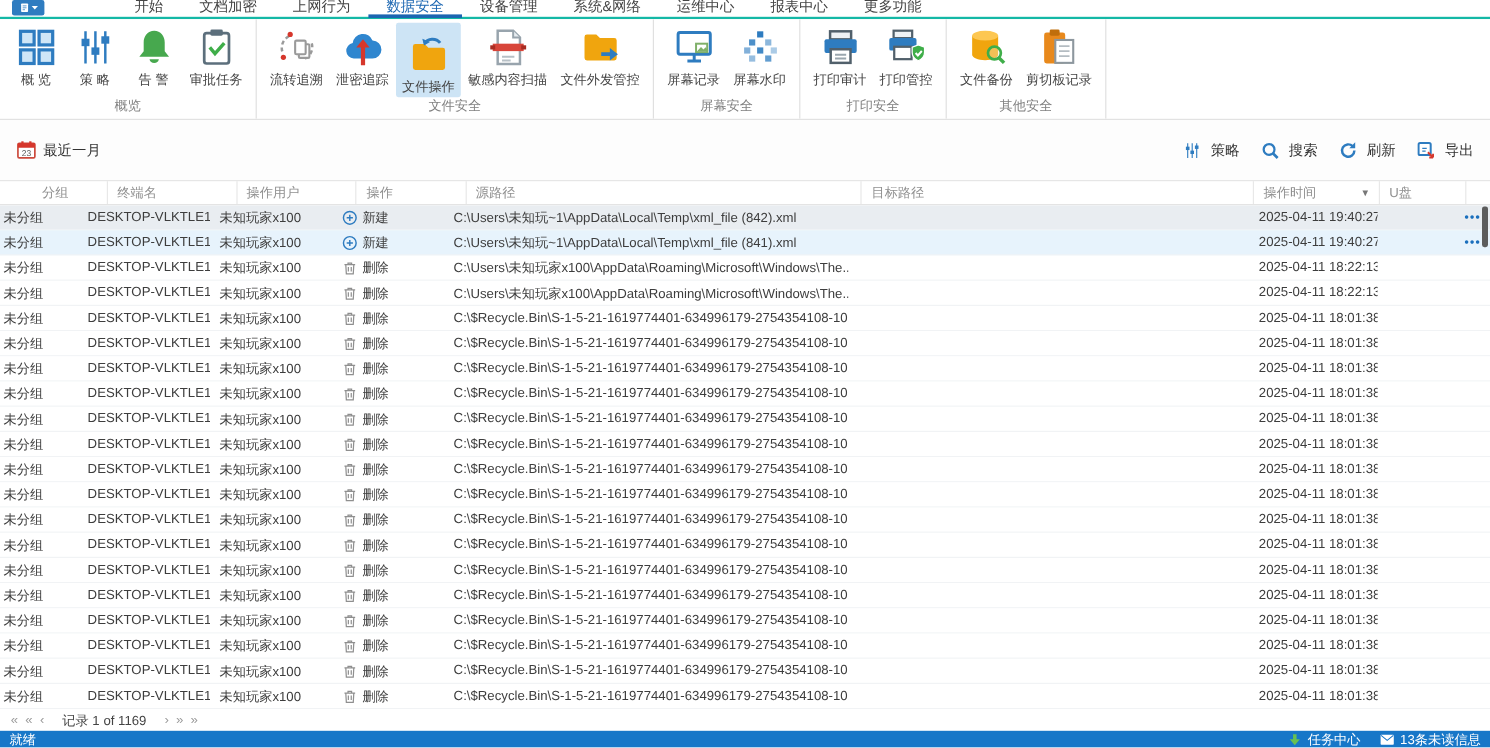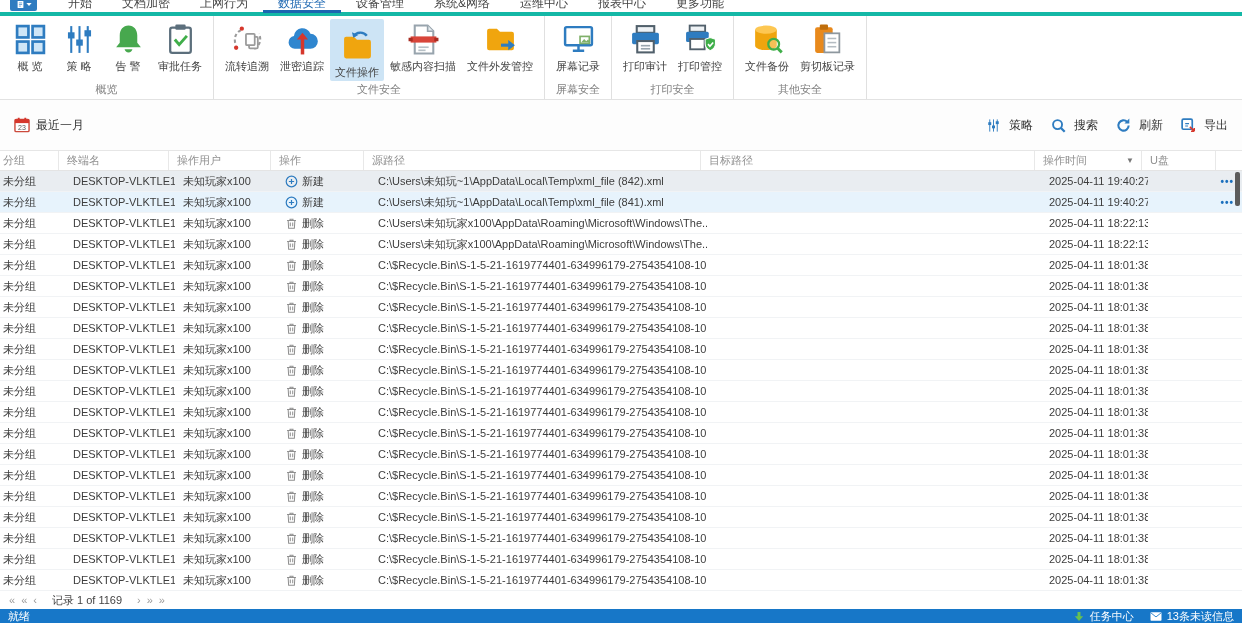--- a/index.html
+++ b/index.html
@@ -8,7 +8,7 @@
   .app { display:flex; flex-direction:column; width:1242px; height:623px; }
 
   
-  .tabbar { height:16px; display:flex; align-items:flex-end; background:#fff; border-bottom:4px solid #14b8a6; padding-left:10px; }
+  .tabbar { height:16px; display:flex; align-items:flex-end; background:#fff; border-bottom:2px solid #14b8a6; padding-left:10px;gap:44px; }
   .appmenu { width:27px; height:13px; background:#2f7cc0; border-radius:2px; margin:0 16px 1px 0; display:flex; align-items:center; justify-content:center; gap:1px; cursor:pointer; }
   .appmenu .ic svg { width:9px; height:11px; display:block; }
   .appmenu .caret svg { width:6px; height:5px; display:block; }

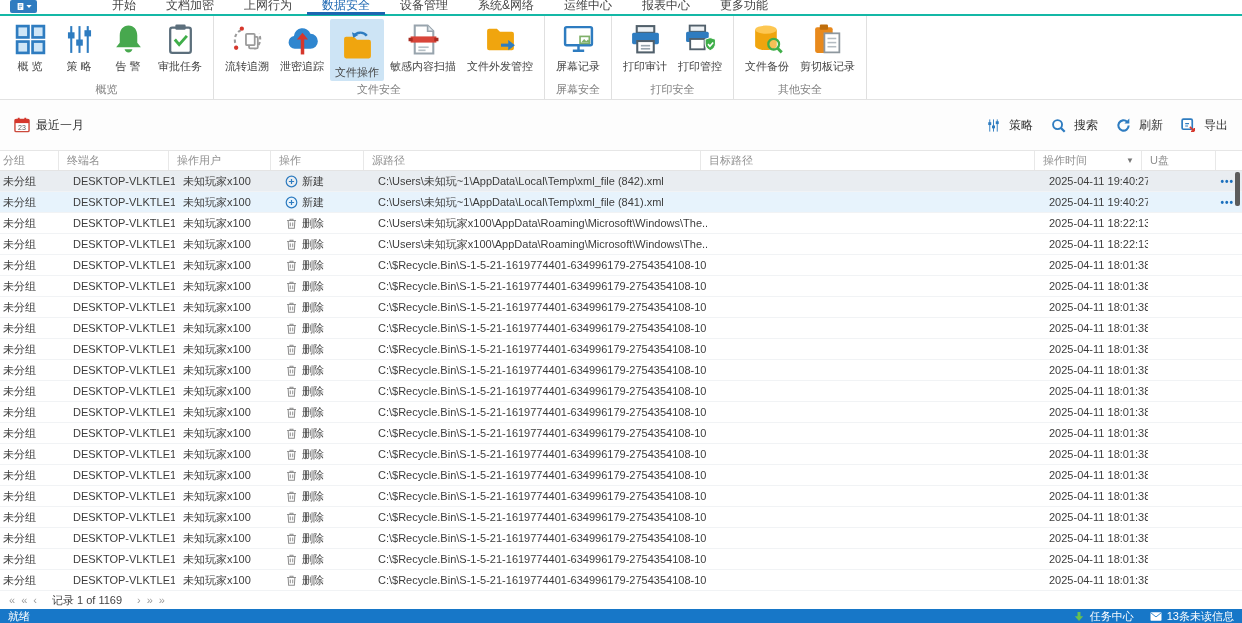--- a/index.html
+++ b/index.html
@@ -227,6 +227,21 @@
             </span>
             <span class="rlabel">屏幕记录</span>
           </div>
+          <div class="ritem">
+            <span class="ic">
+              <svg viewBox="0 0 32 32" fill="#2e7cc0">
+                <rect x="13.5" y="3" width="5" height="5"></rect>
+                <rect x="7" y="9.5" width="5" height="5" opacity="0.85"></rect>
+                <rect x="20" y="9.5" width="5" height="5" opacity="0.55"></rect>
+                <rect x="3" y="16" width="5" height="5" opacity="0.6"></rect>
+                <rect x="13.5" y="16" width="5" height="5" opacity="0.9"></rect>
+                <rect x="24.5" y="16" width="5" height="5" opacity="0.4"></rect>
+                <rect x="7" y="22.5" width="5" height="5" opacity="0.5"></rect>
+                <rect x="20" y="22.5" width="5" height="5" opacity="0.75"></rect>
+              </svg>
+            </span>
+            <span class="rlabel">屏幕水印</span>
+          </div>
         </div>
         <div class="rglabel">屏幕安全</div>
       </div>

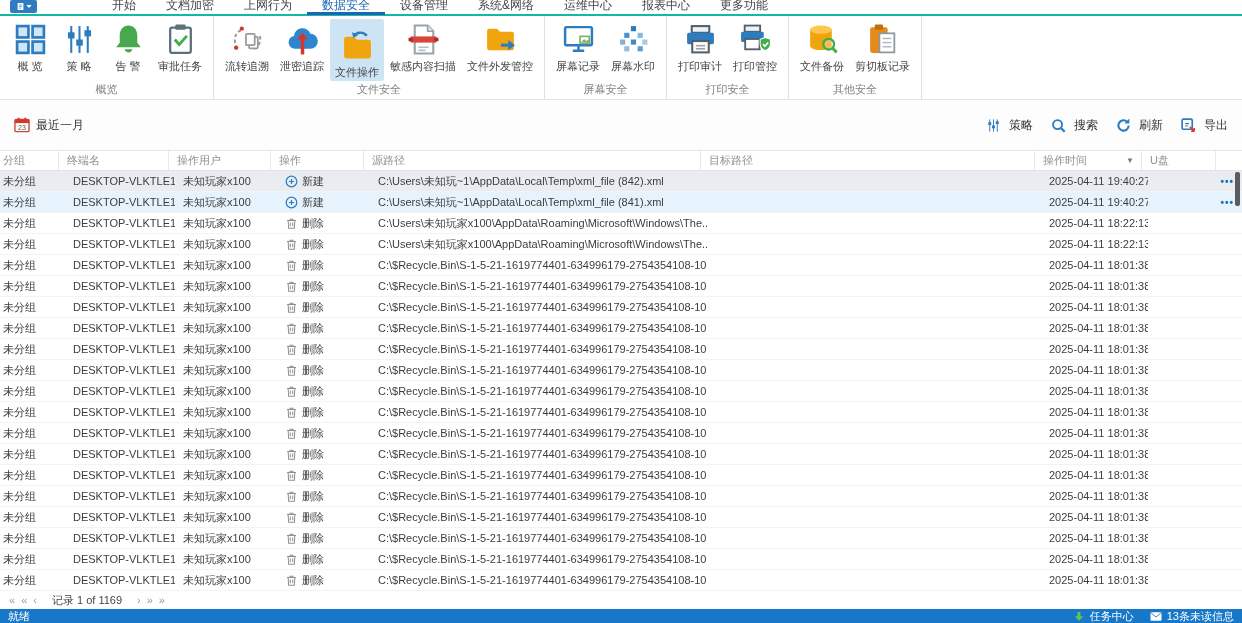--- a/index.html
+++ b/index.html
@@ -371,7 +371,7 @@
 
   <div class="tablewrap">
     <div class="thead" id="thead">
-        <div class="th" style="width: 59px;">
+        <div class="th" style="width: 59px; margin-left: 32px;">
           <span>分组</span>
         </div>
         <div class="th" style="width: 110px;">

